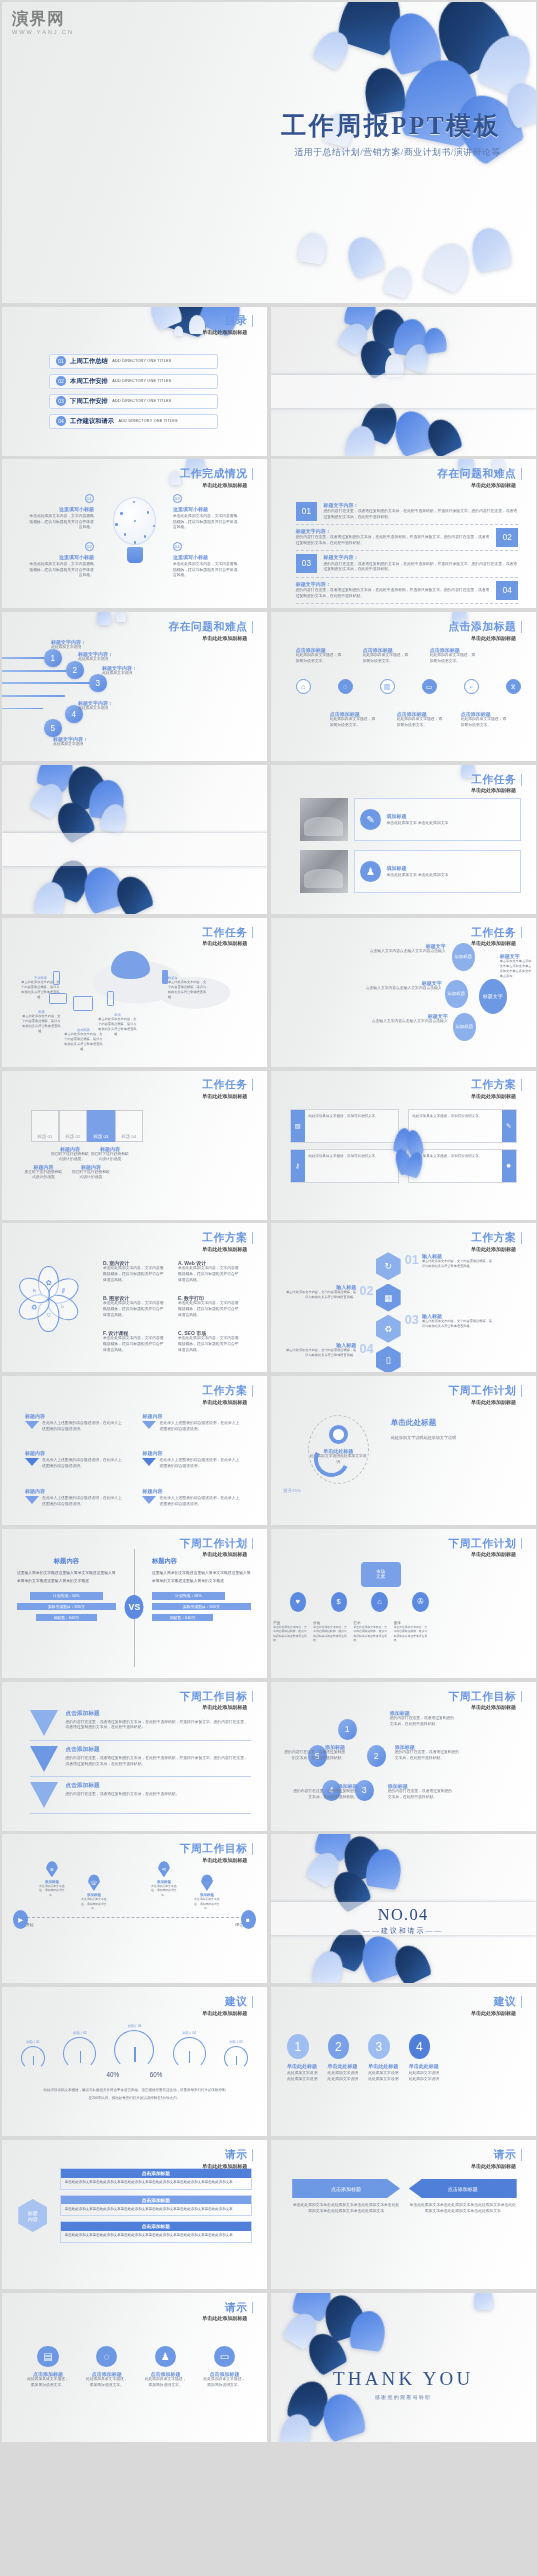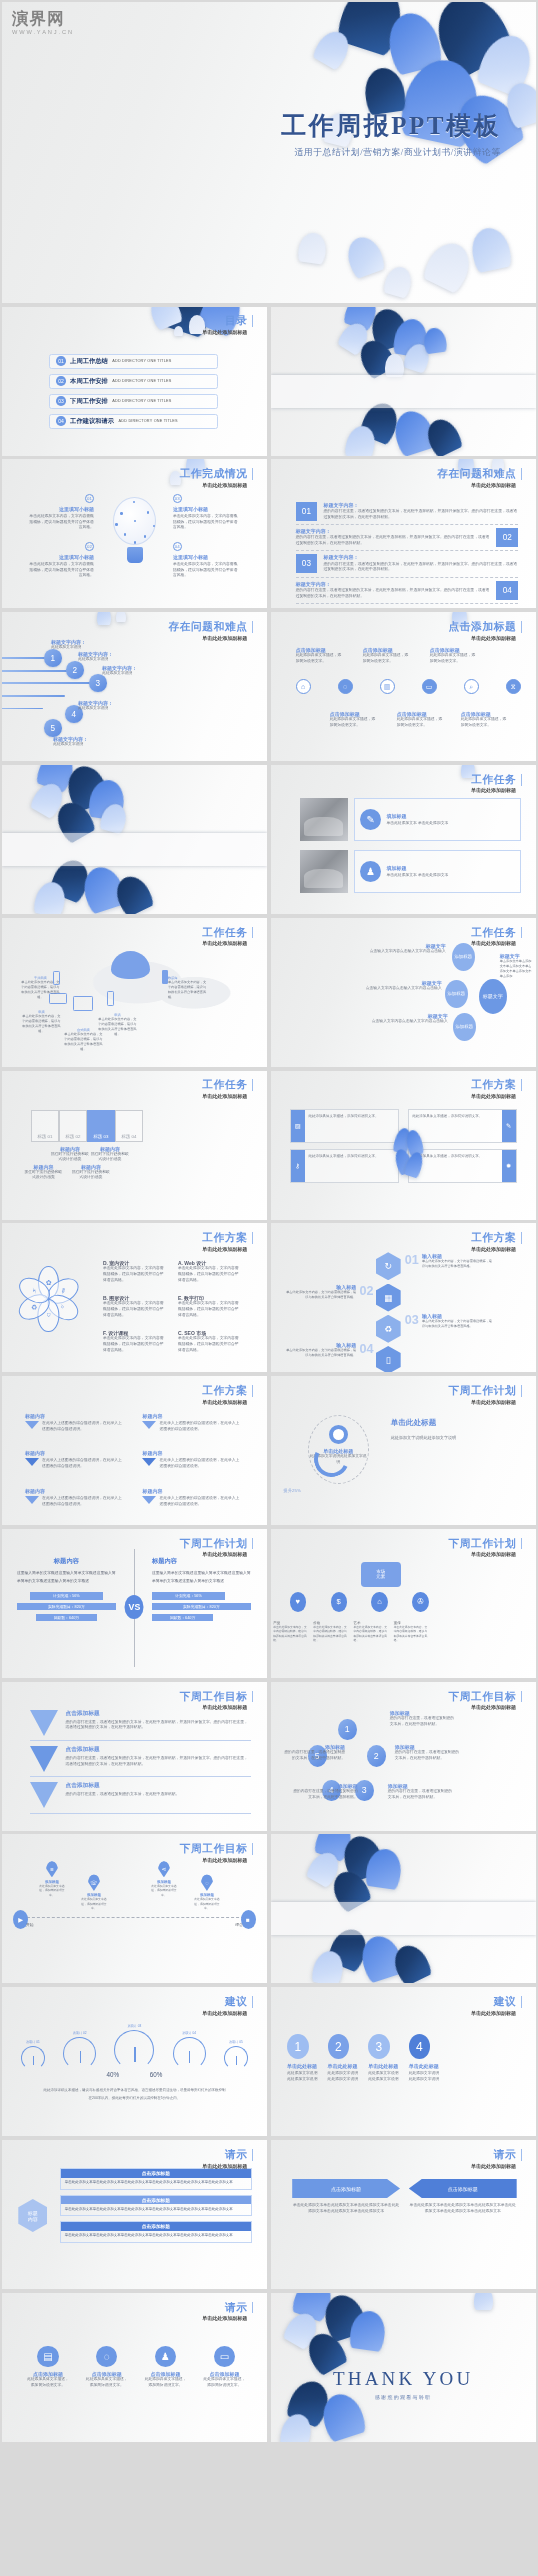--- a/index.html
+++ b/index.html
@@ -989,6 +989,10 @@
     <div class="petal p-mid" style="left:91px;top:102px;width:38px;height:43px;transform:rotate(-18deg)"></div>
     <div class="petal p-light" style="left:43px;top:117px;width:29px;height:34px;transform:rotate(14deg)"></div>
     <div class="petal p-dark" style="left:124px;top:111px;width:32px;height:37px;transform:rotate(-26deg)"></div>
+    <div class="div-txt">
+      <div class="n">NO.04</div>
+      <div class="c">——建议和请示——</div>
+    </div>
   </div>
 
   <div class="slide">

